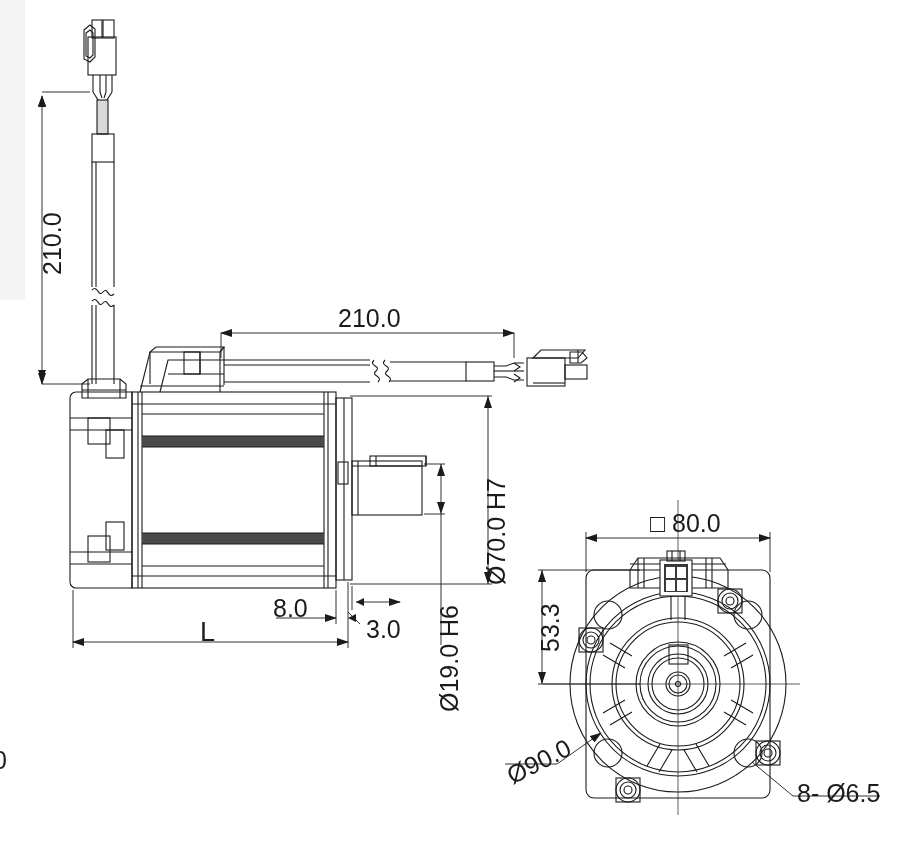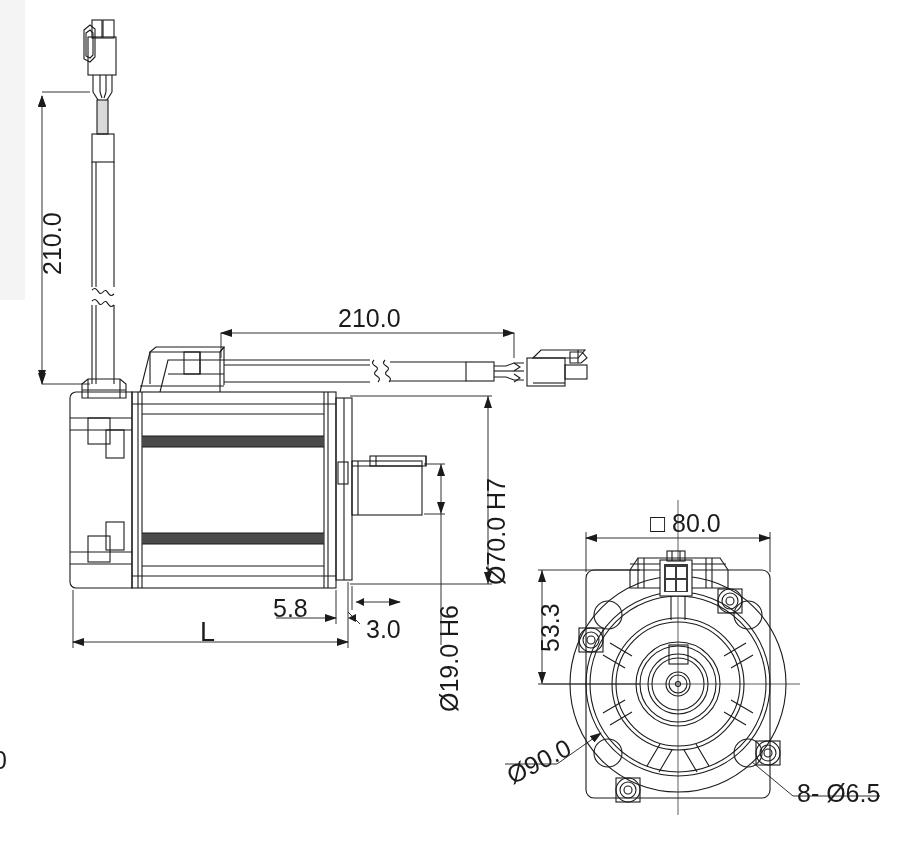--- a/index.html
+++ b/index.html
@@ -328,7 +328,7 @@
 
   <div class="dim-txt" style="left:200px; top:619px; font-size:27px;">L</div>
 
-  <div class="dim-txt" style="left:273px; top:596px;">5.8</div>
+  <div class="dim-txt" style="left:273px; top:596px;">8.0</div>
 
   <div class="dim-txt" style="left:366px; top:577px;margin-top:40px;">3.0</div>
 

